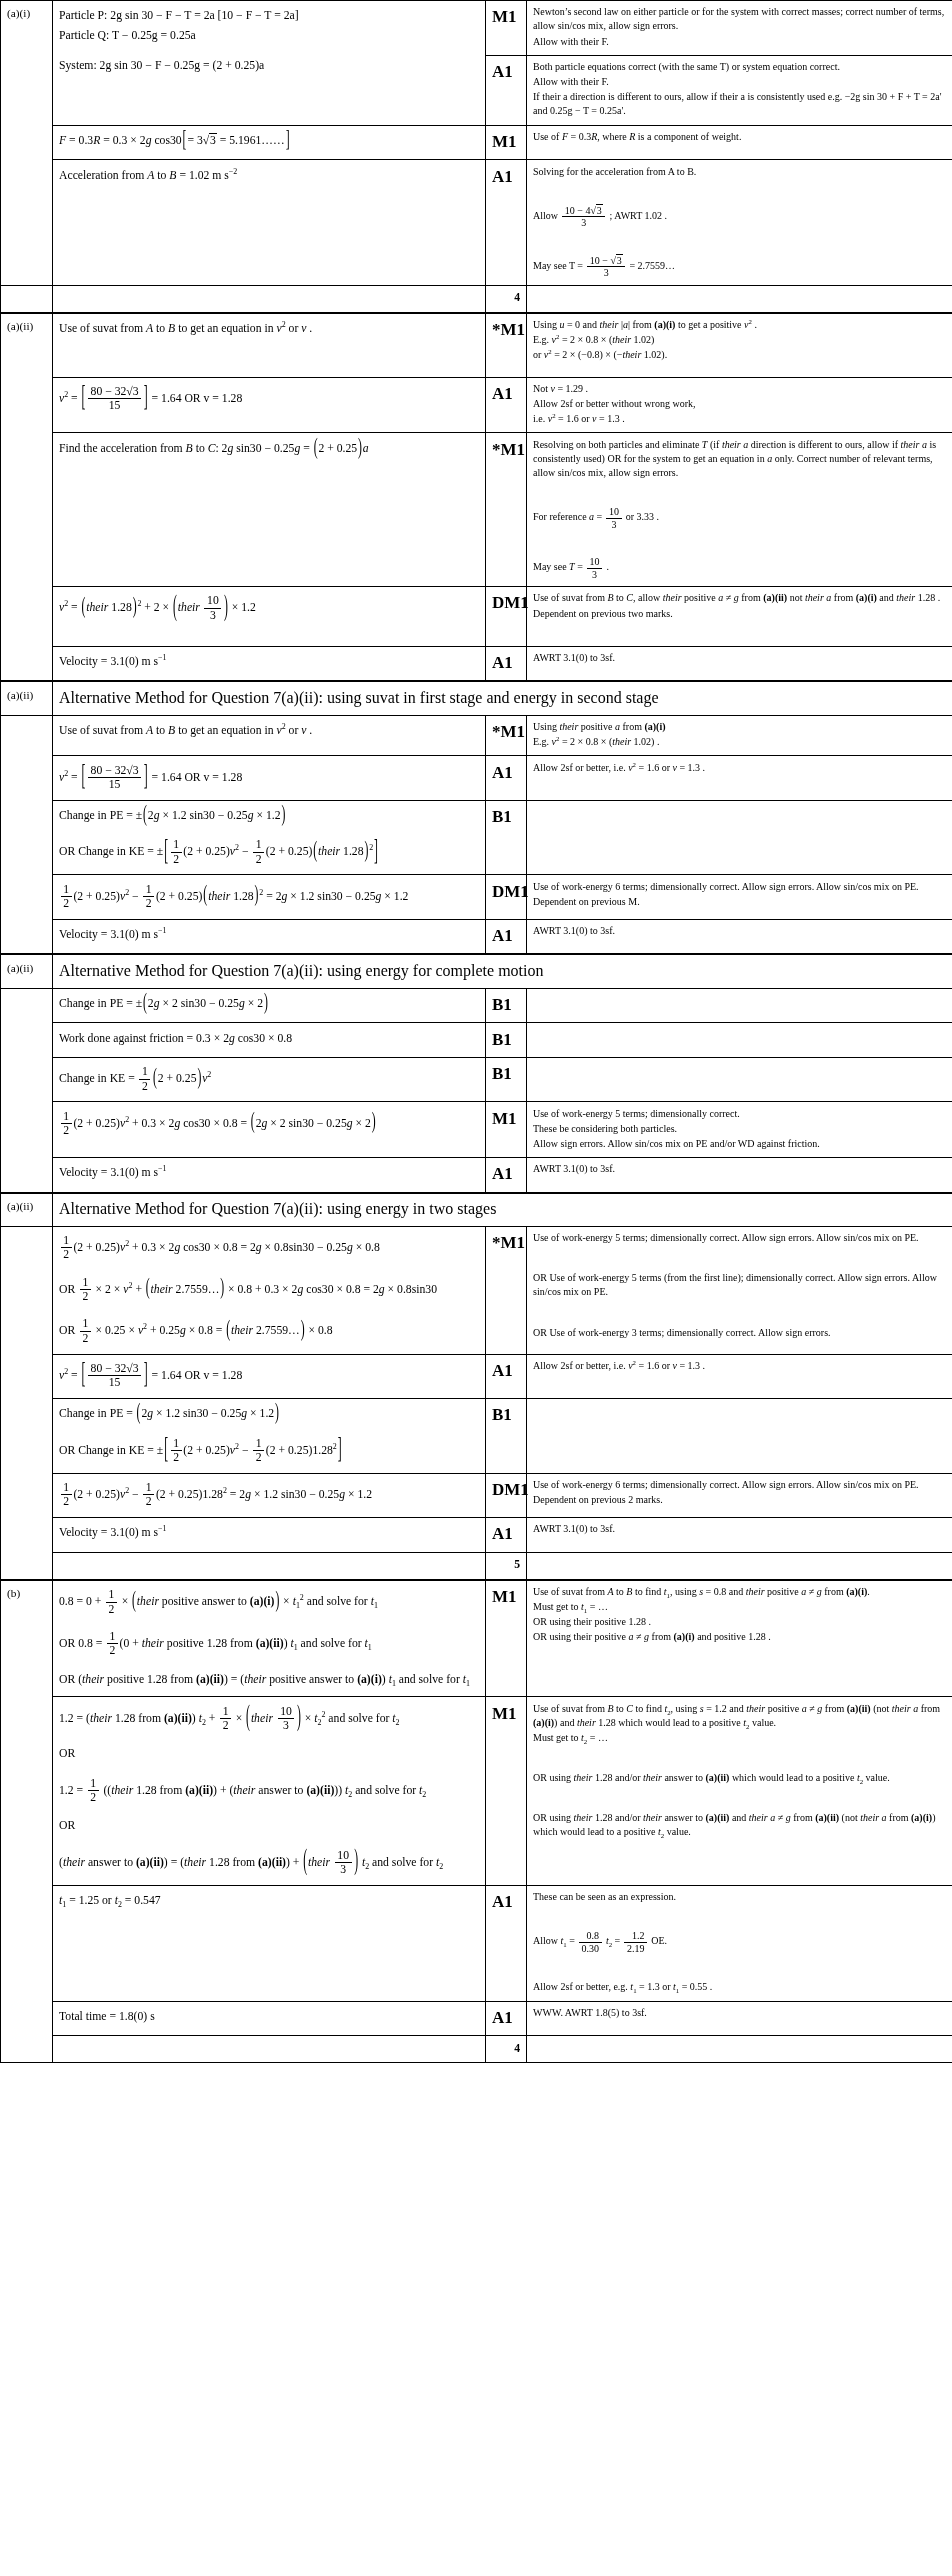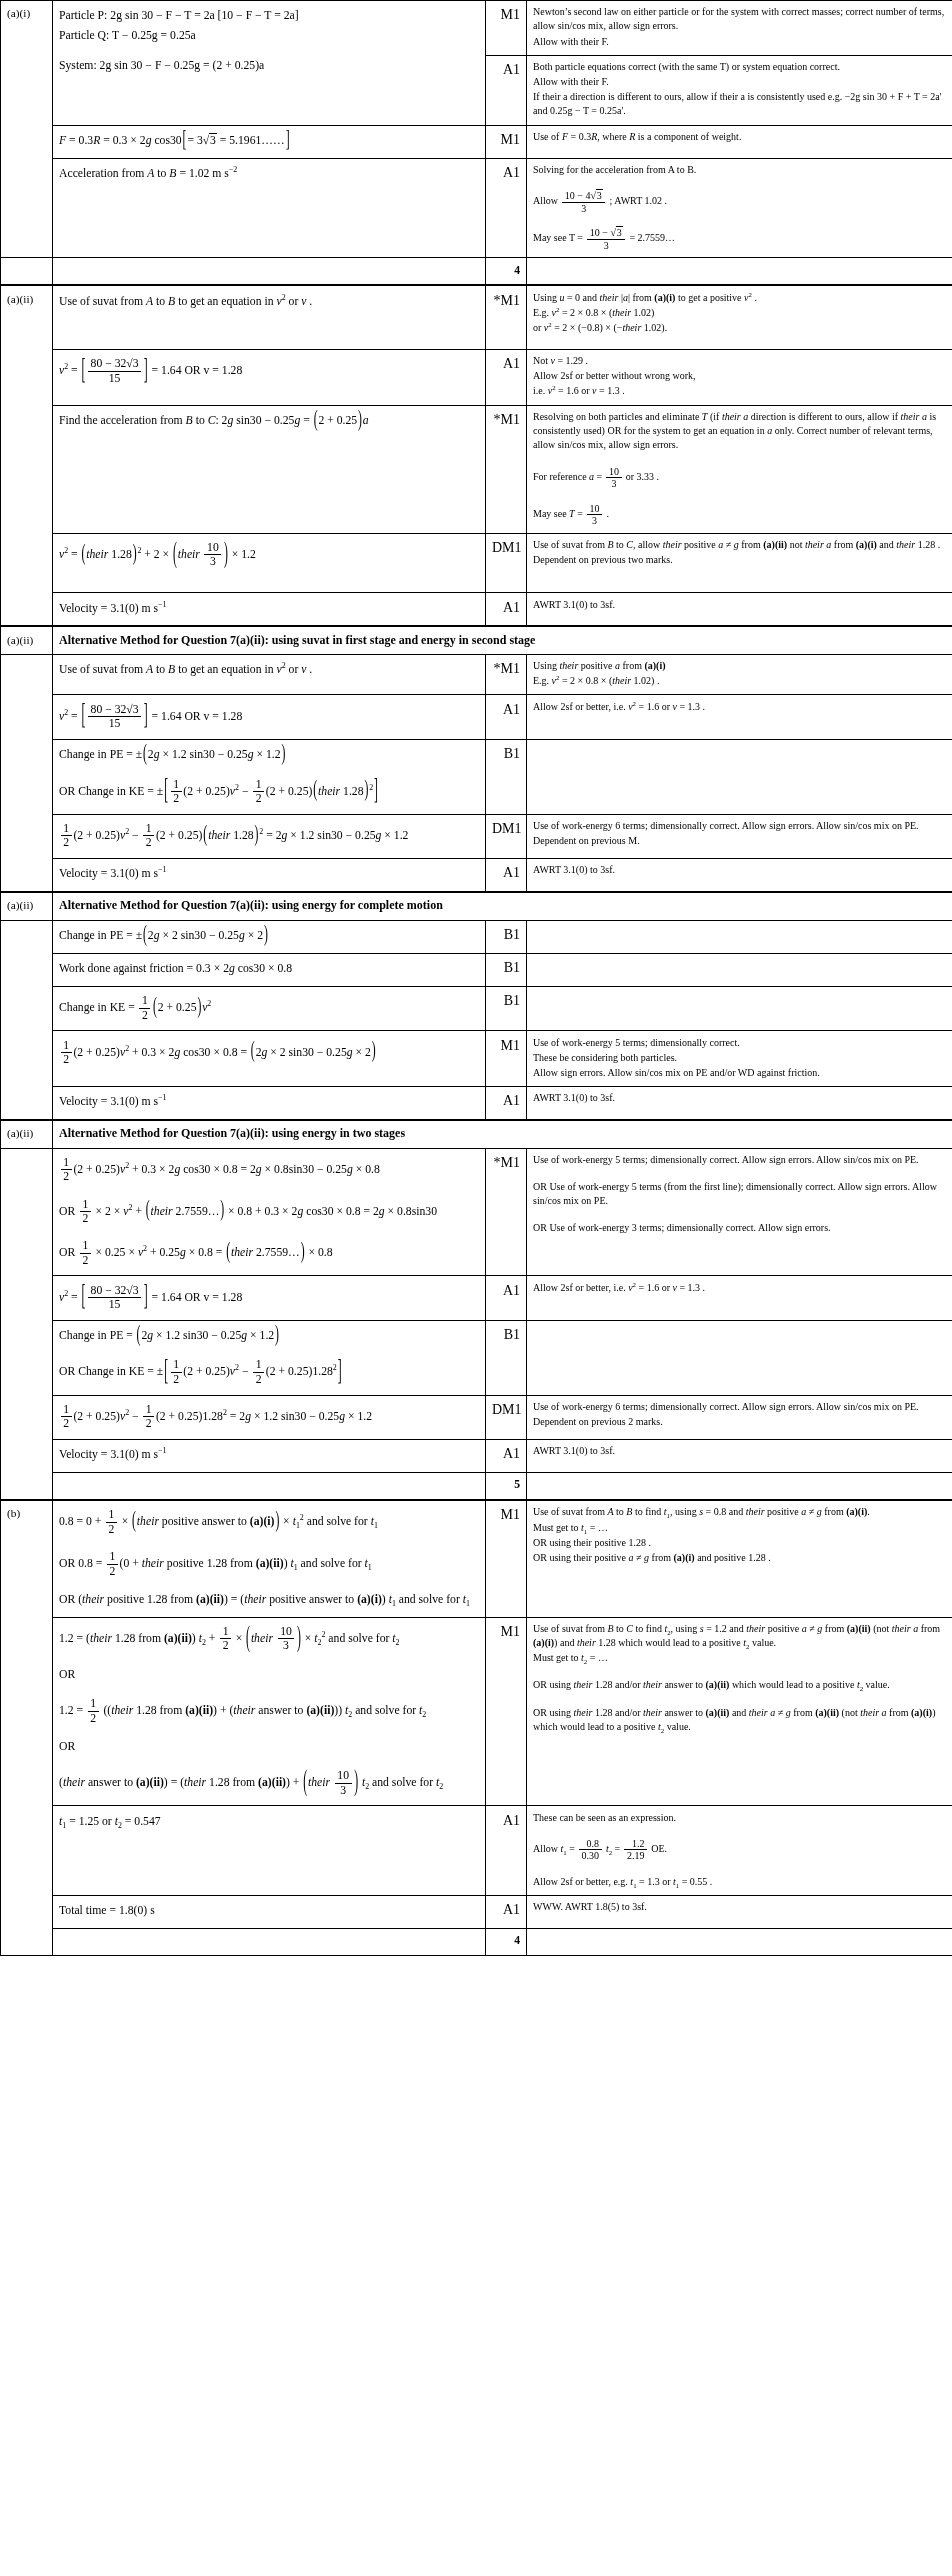--- a/index.html
+++ b/index.html
@@ -37,10 +37,10 @@
   }
   td.work { }
   td.mark {
-    text-align: right;
-    font-weight: normal;
+    text-align: left;
+    font-weight: bold;
     padding-right: 5.2px;
-    font-size: 14px;
+    font-size: 17px;
     white-space: nowrap;
   }
   td.notes { font-size: 10px; }

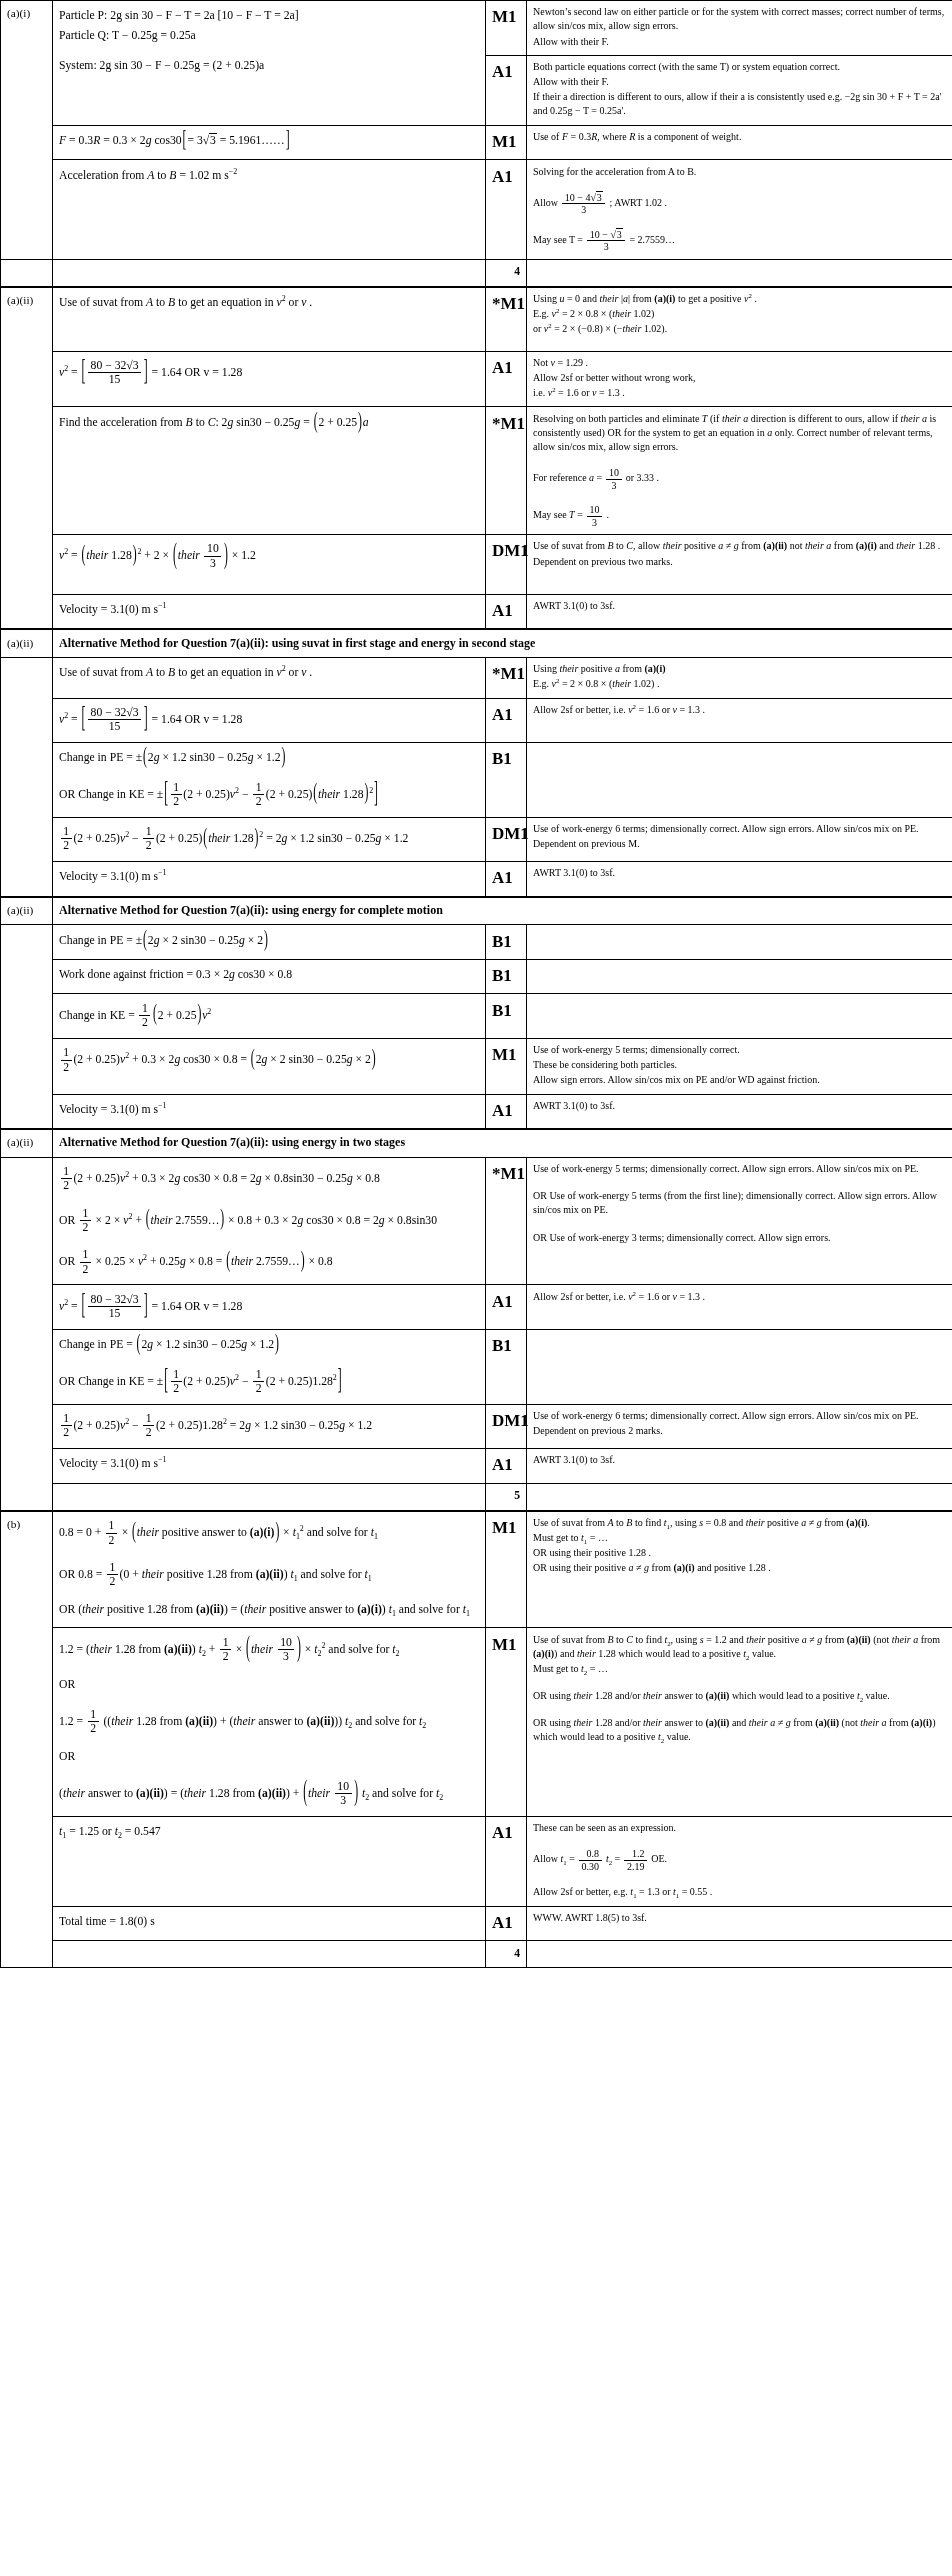--- a/index.html
+++ b/index.html
@@ -86,7 +86,7 @@
   .mathline { margin: 3px 0; white-space: normal; }
   .blank { height: 1.3em; }
   p { margin: 0 0 0.9px 0; }
-  .sp { margin-top: 13px; }
+  .sp { margin-top: 26px; }
   .gap { height: 7.8px; }
 </style>
 </head>

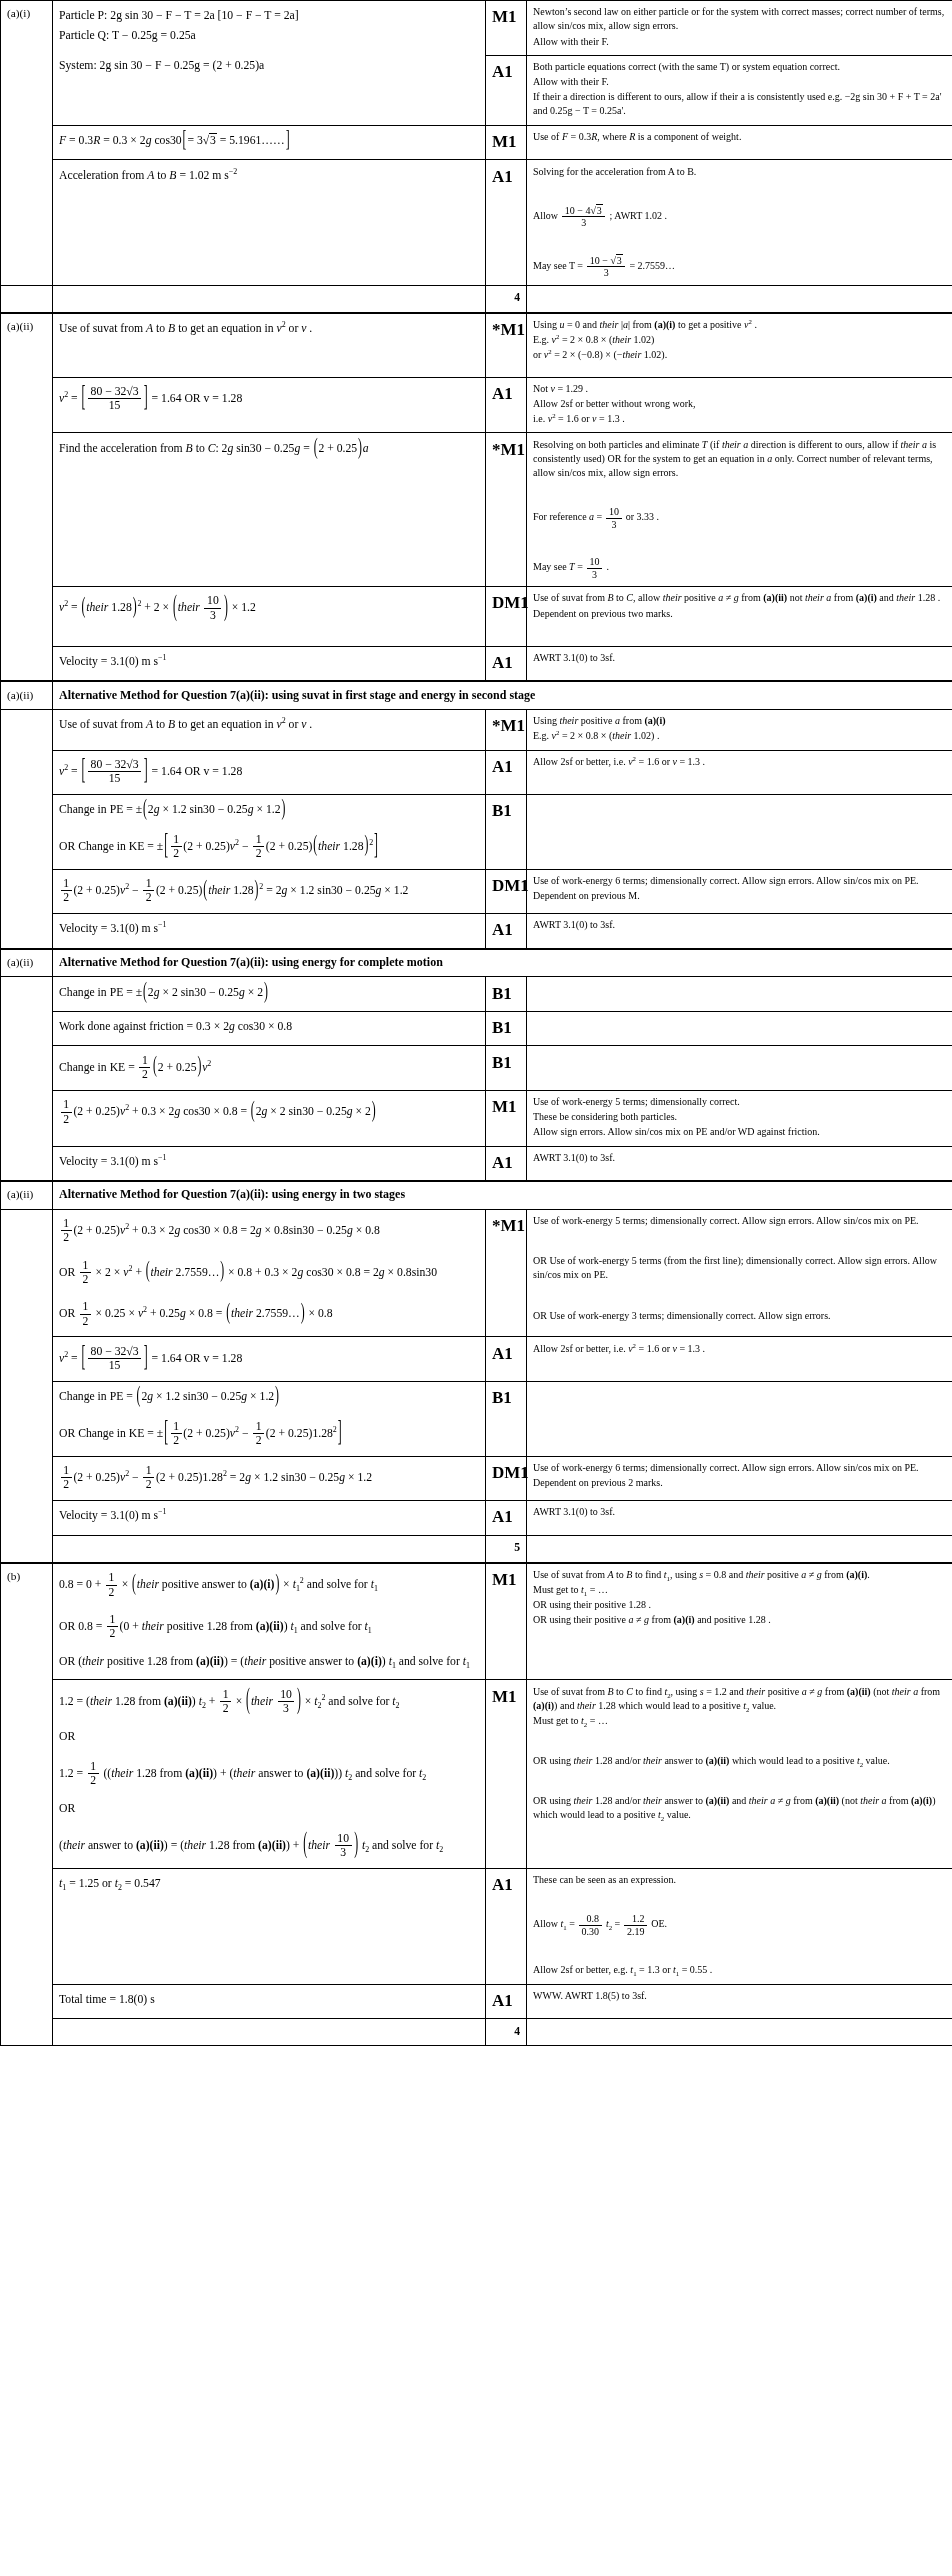--- a/index.html
+++ b/index.html
@@ -50,7 +50,7 @@
     padding-right: 5.2px;
   }
   tr.section-sep > td { border-top: 2.2px solid #000; }
-  td.altheader { font-weight: bold; font-size: 12px; margin-left: 36px; }
+  td.altheader { font-weight: normal; font-size: 16px; margin-left: 36px; }
 
   i, .it { font-style: italic; }
 

